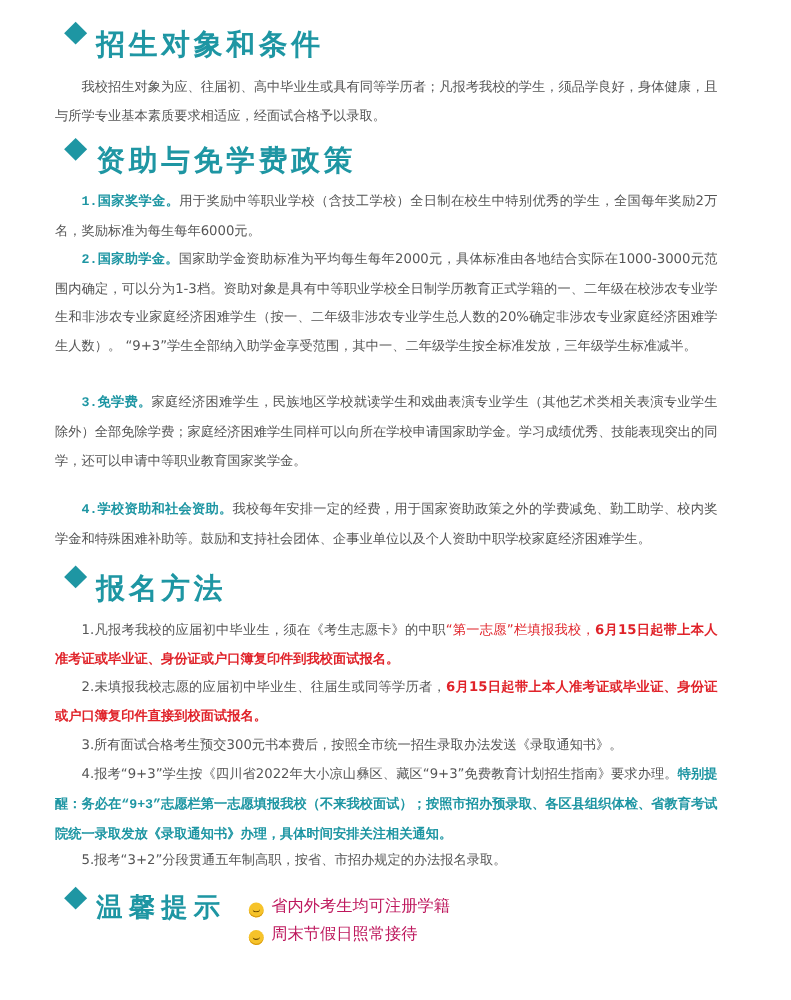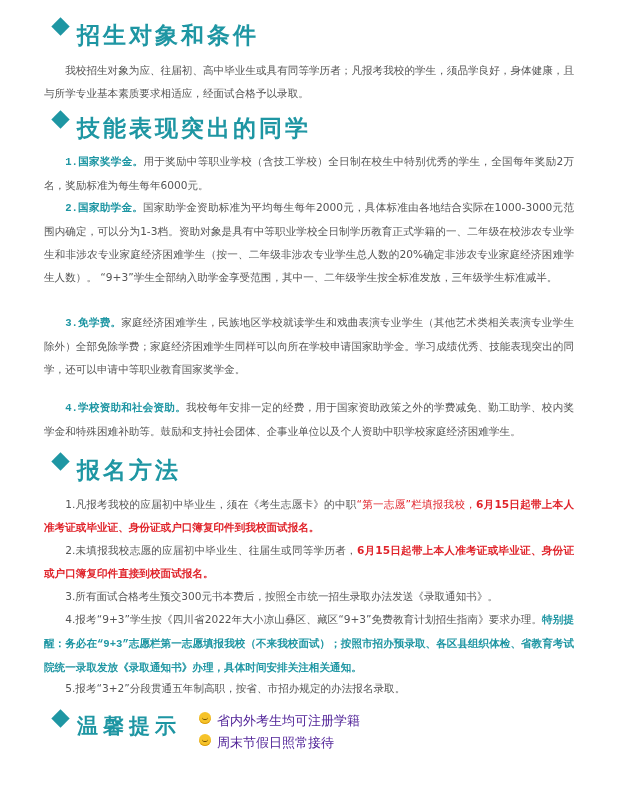--- a/index.html
+++ b/index.html
@@ -34,7 +34,7 @@
 
 <div class="sec-title" style="top:113px;">
   <span class="diamond"></span>
-  <span>技能表现突出的同学</span>
+  <span>资助与免学费政策</span>
 </div>
 <div class="para" style="top:150px;">
   <span class="hl">1.国家奖学金。</span><span>用于奖励中等职业学校（含技工学校）全日制在校生中特别优秀的学生，全国每年奖励2万名，奖励标准为每生每年6000元。</span>

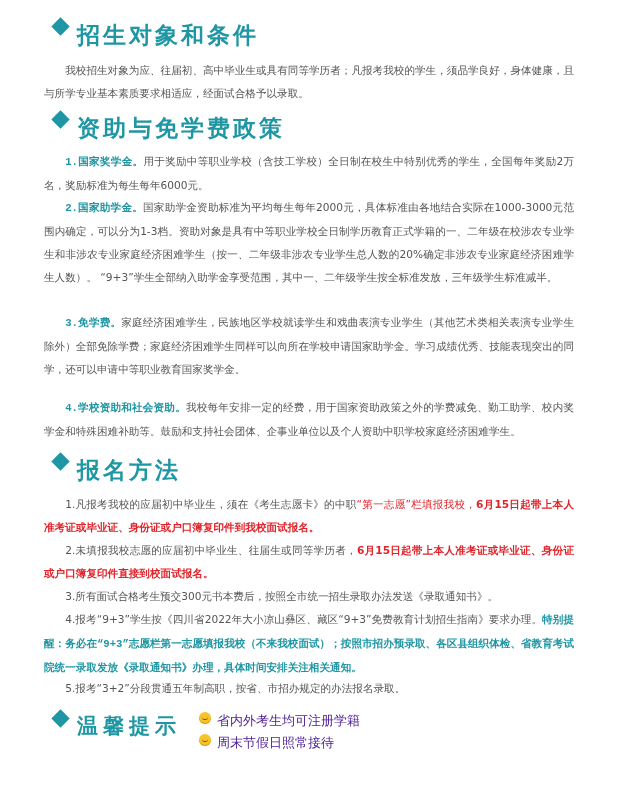--- a/index.html
+++ b/index.html
@@ -17,7 +17,7 @@
   .tips { position:absolute; left:50px; top:712px; display:flex; align-items:flex-start; }
   .tips .sec-title { position:static; font-size:21px; letter-spacing:5px; }
   .tip-list { margin-left:18px; }
-  .tip { display:flex; align-items:flex-start; font-size:13px; color:#4c1d95; height:22px; }
+  .tip { display:flex; align-items:flex-end; font-size:13px; color:#be185d; height:22px; }
   .smile { width:12px; height:12px; border-radius:50%; background:#f6c32a;
            margin-right:6px; position:relative; box-shadow:inset 0 -1px 0 #d99c10; }
   .smile::before { content:""; position:absolute; left:3px; top:4px; width:6px; height:3px;

